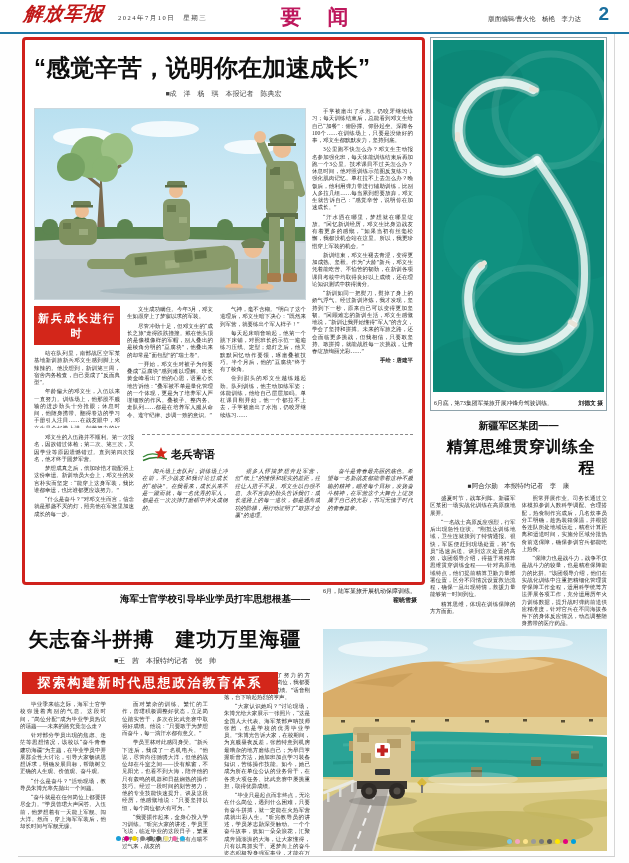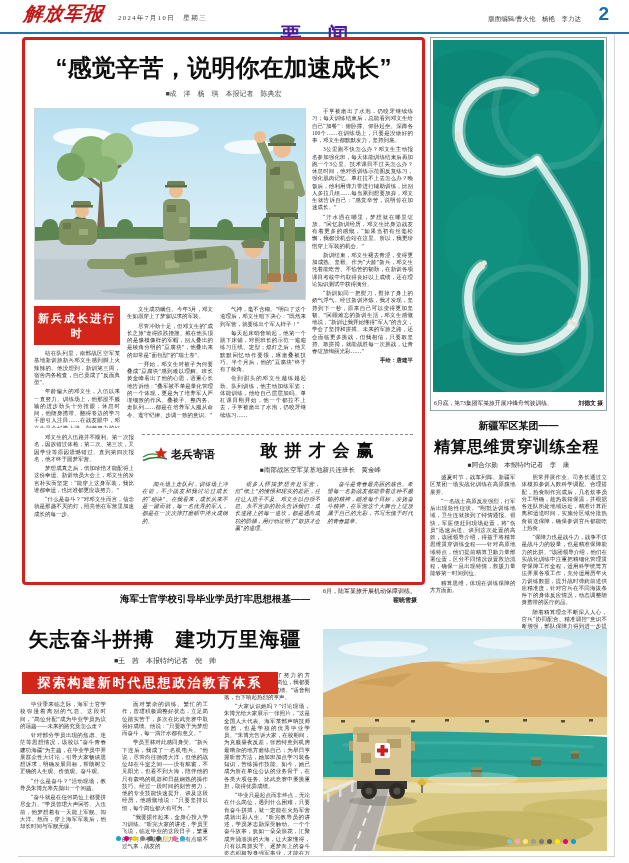--- a/index.html
+++ b/index.html
@@ -12,7 +12,7 @@
             color:#c01818;transform:skewX(-6deg);letter-spacing:1px;}
   .hdate{position:absolute;left:118px;top:14px;font-size:6.5px;letter-spacing:1.5px;color:#333;}
   .section-title{position:absolute;left:0;right:0;top:3px;text-align:center;font-size:21px;font-weight:900;
-                 letter-spacing:26px;text-indent:26px;color:#4c1d95;margin-top:18px;}
+                 letter-spacing:26px;text-indent:26px;color:#be185d;}
   .editors{position:absolute;right:48px;top:15px;font-size:6.5px;color:#333;}
   .pagenum{position:absolute;right:20px;top:3px;font-size:19px;font-weight:bold;color:#1a6f9e;}
   

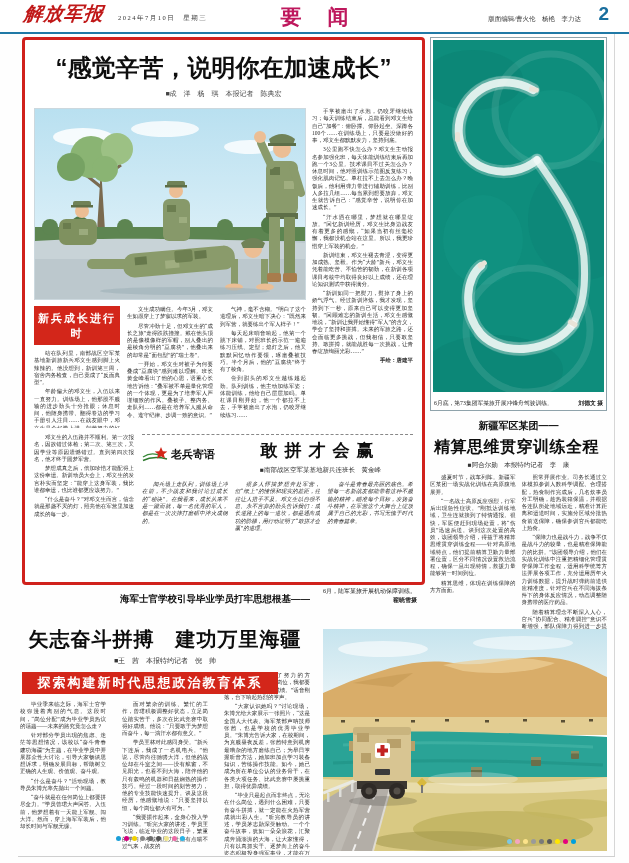--- a/index.html
+++ b/index.html
@@ -19,7 +19,7 @@
   .red-box{position:absolute;left:22px;top:37px;width:403px;height:548px;box-sizing:border-box;
            border:3px solid #d0211c;border-radius:4px;background:#fff;padding:4px 9px;}
   .kicker{margin-top:9px;text-align:center;font-size:10.5px;font-weight:bold;color:#1a1a1a;}
-  .headline-main{text-align:center;font-size:24px;font-weight:900;color:#0e0e0e;margin:8px 0 5px;}
+  .headline-main{text-align:left;font-size:24px;font-weight:900;color:#0e0e0e;margin:8px 0 5px;}
   .byline{text-align:center;font-size:7px;color:#444;}
   .byline-main{margin-bottom:9px;}
   .art-area{position:relative;height:320px;}

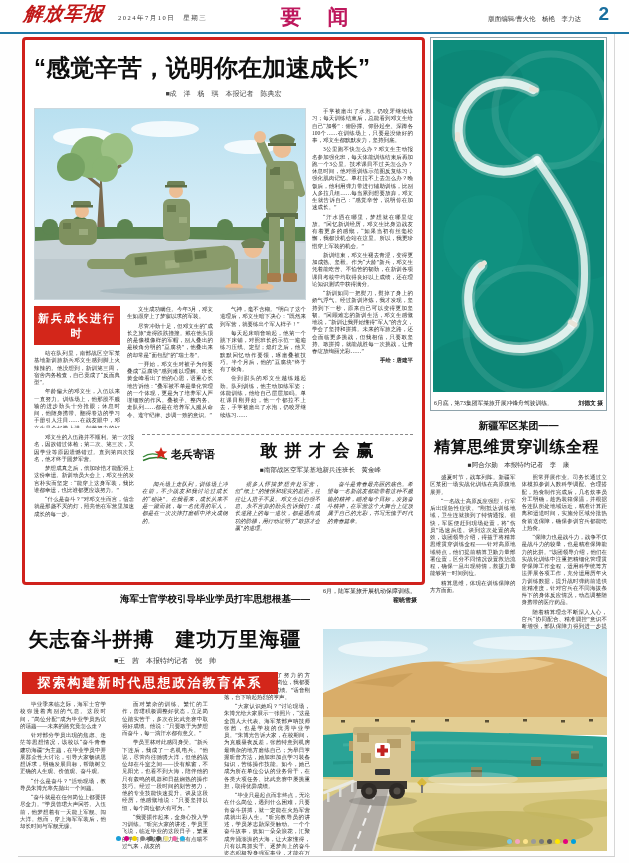--- a/index.html
+++ b/index.html
@@ -222,10 +222,6 @@
             </svg>
             <span class="vet-label-text sans">老兵寄语</span>
           </div>
-          <div class="vet-title-wrap">
-            <div class="vet-title sans">敢拼才会赢</div>
-            <div class="vet-byline">■南部战区空军某基地新兵连班长　黄金峰</div>
-          </div>
         </div>
         <div class="vet-cols">
           <div class="col">

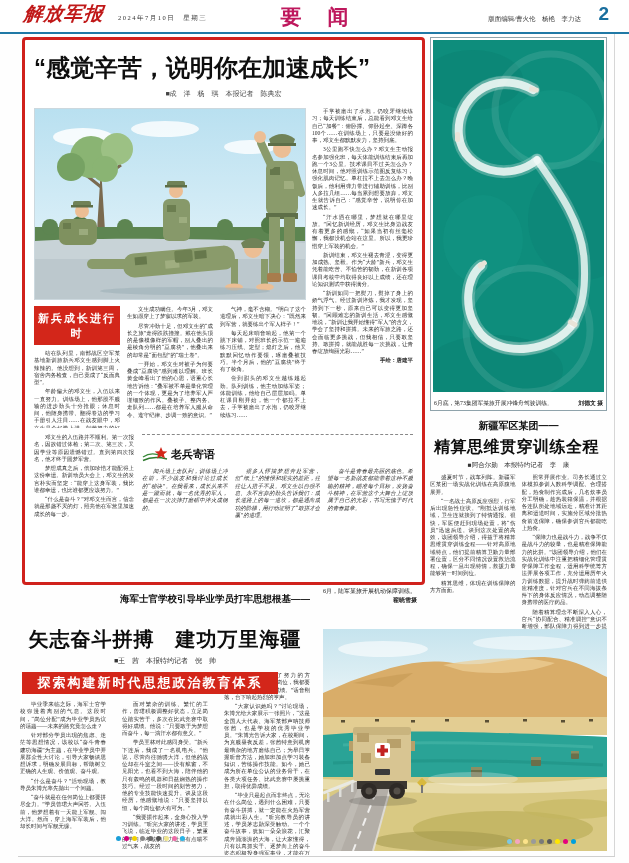--- a/index.html
+++ b/index.html
@@ -50,7 +50,7 @@
   .sea-credit{font-weight:bold;white-space:nowrap;margin-left:4px;}
   .xj{position:absolute;left:430px;top:419px;width:177px;height:213px;overflow:hidden;}
   .xj-kicker{text-align:center;font-size:10px;font-weight:bold;color:#111;}
-  .xj-title{text-align:left;font-size:16px;font-weight:900;letter-spacing:0.5px;margin:4px 4px 3px;color:#0d0d0d;}
+  .xj-title{text-align:right;font-size:16px;font-weight:900;letter-spacing:0.5px;margin:4px 12px 3px;color:#0d0d0d;}
   .xj-byline{text-align:center;font-size:6.5px;color:#333;margin-bottom:4px;}
   .xj-cols{display:flex;gap:6px;height:158px;overflow:hidden;}
   .xj-cols .col{flex:1;font-size:5.5px;line-height:1.32;text-align:justify;overflow:hidden;}

